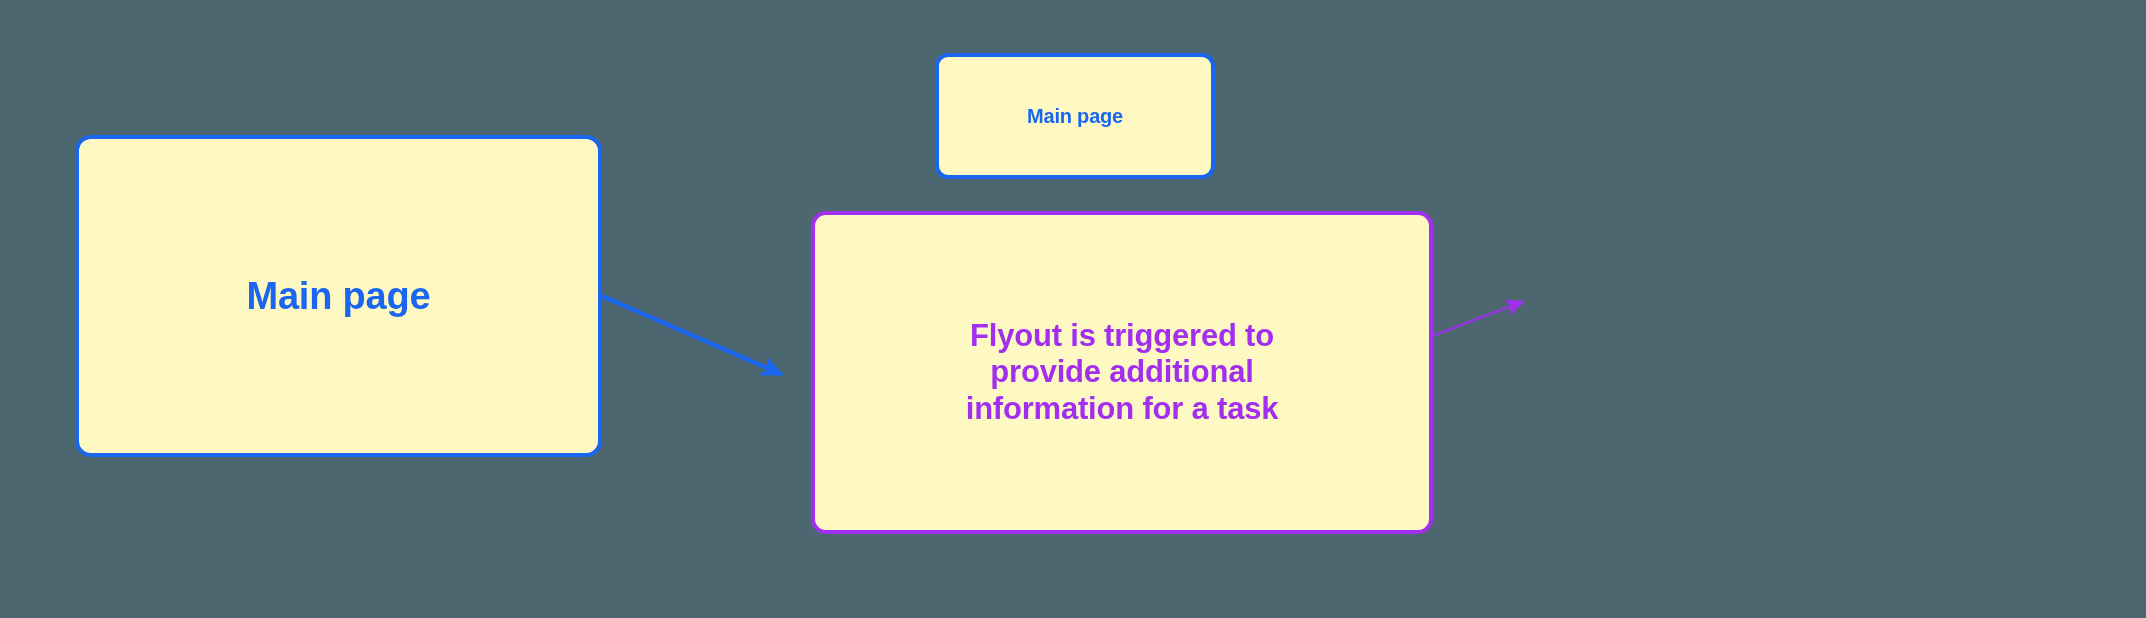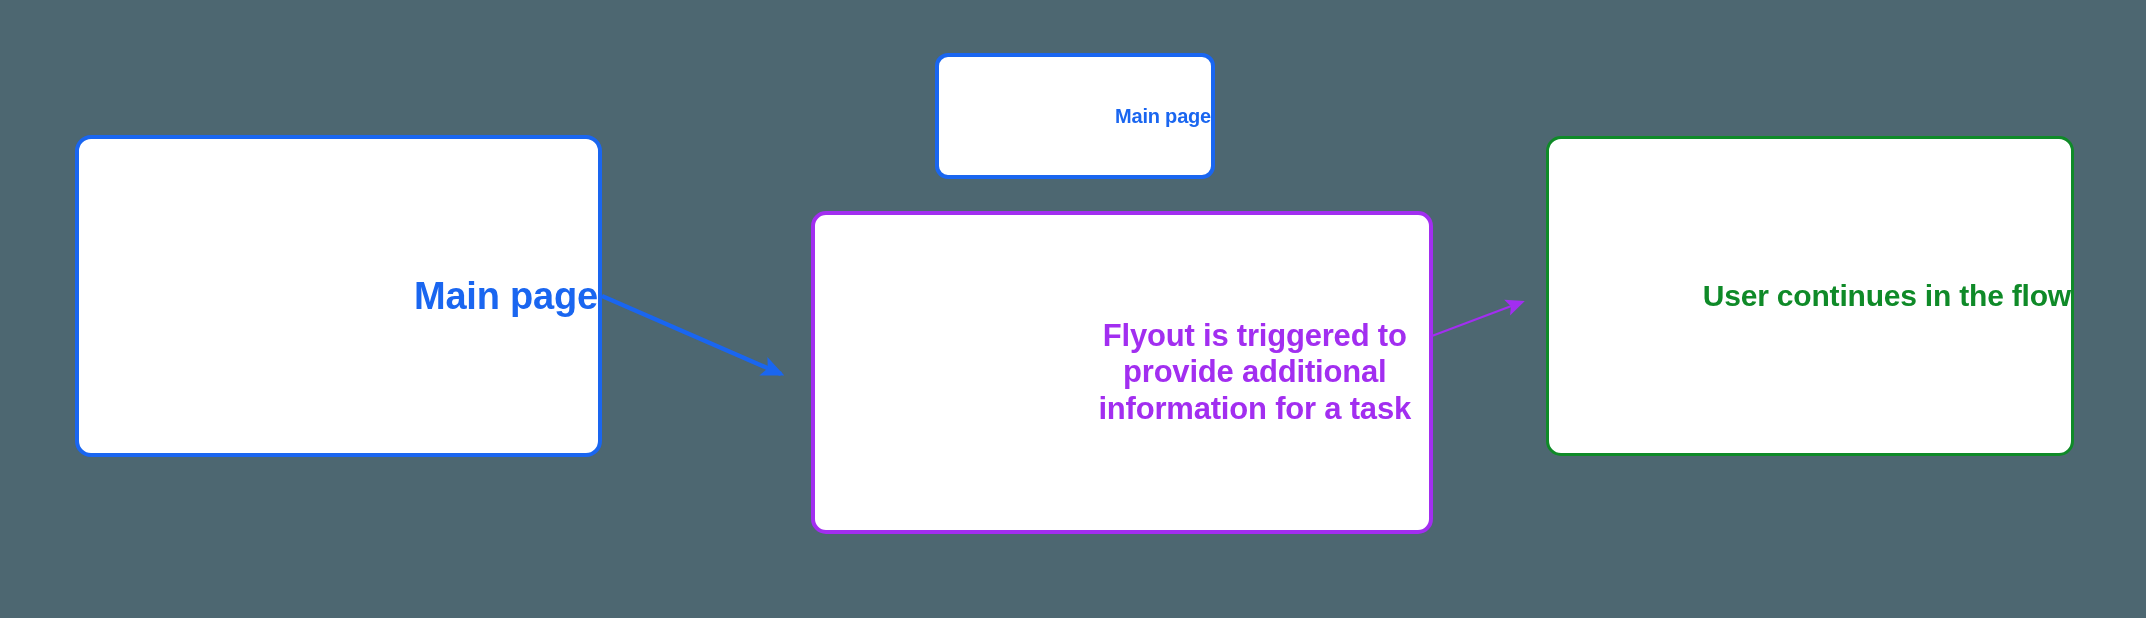--- a/index.html
+++ b/index.html
@@ -20,13 +20,13 @@
   }
   .node {
     position: absolute;
-    background: #ffffff;
+    background: #fef9c3;
     border-style: solid;
     border-radius: 14px;
     box-sizing: border-box;
     display: flex;
     align-items: center;
-    justify-content: flex-end;
+    justify-content: center;
     text-align: center;
   }
   .node-label {

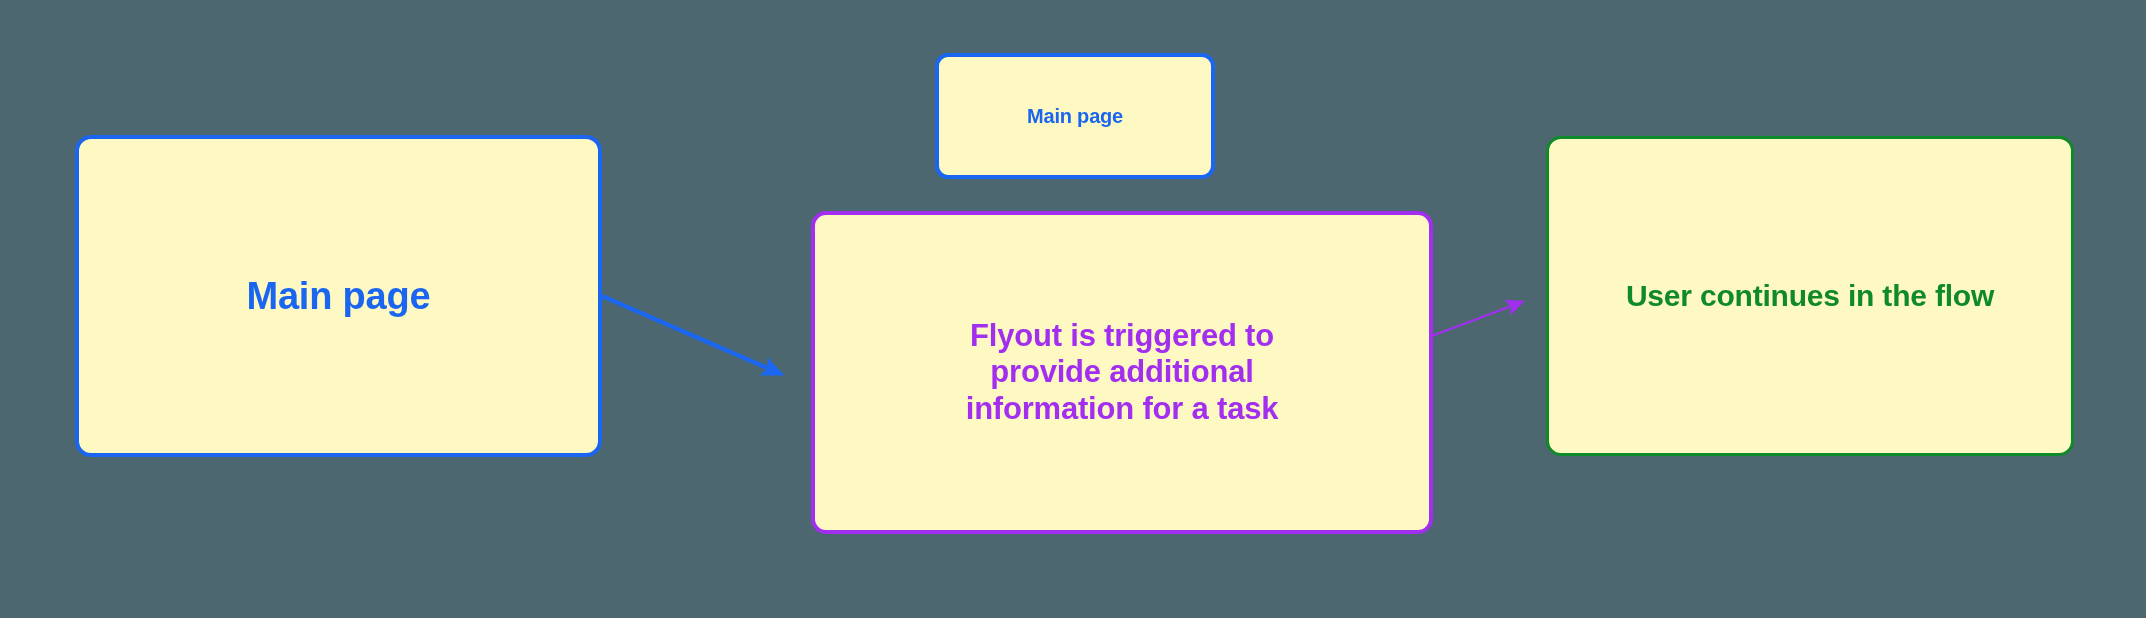--- a/index.html
+++ b/index.html
@@ -142,9 +142,6 @@
 information for a task</div>
   </div>
 
-  <div class="node" id="node-user-continues">
-    <div class="node-label">User continues in the flow</div>
-  </div>
 
 </div>
 

